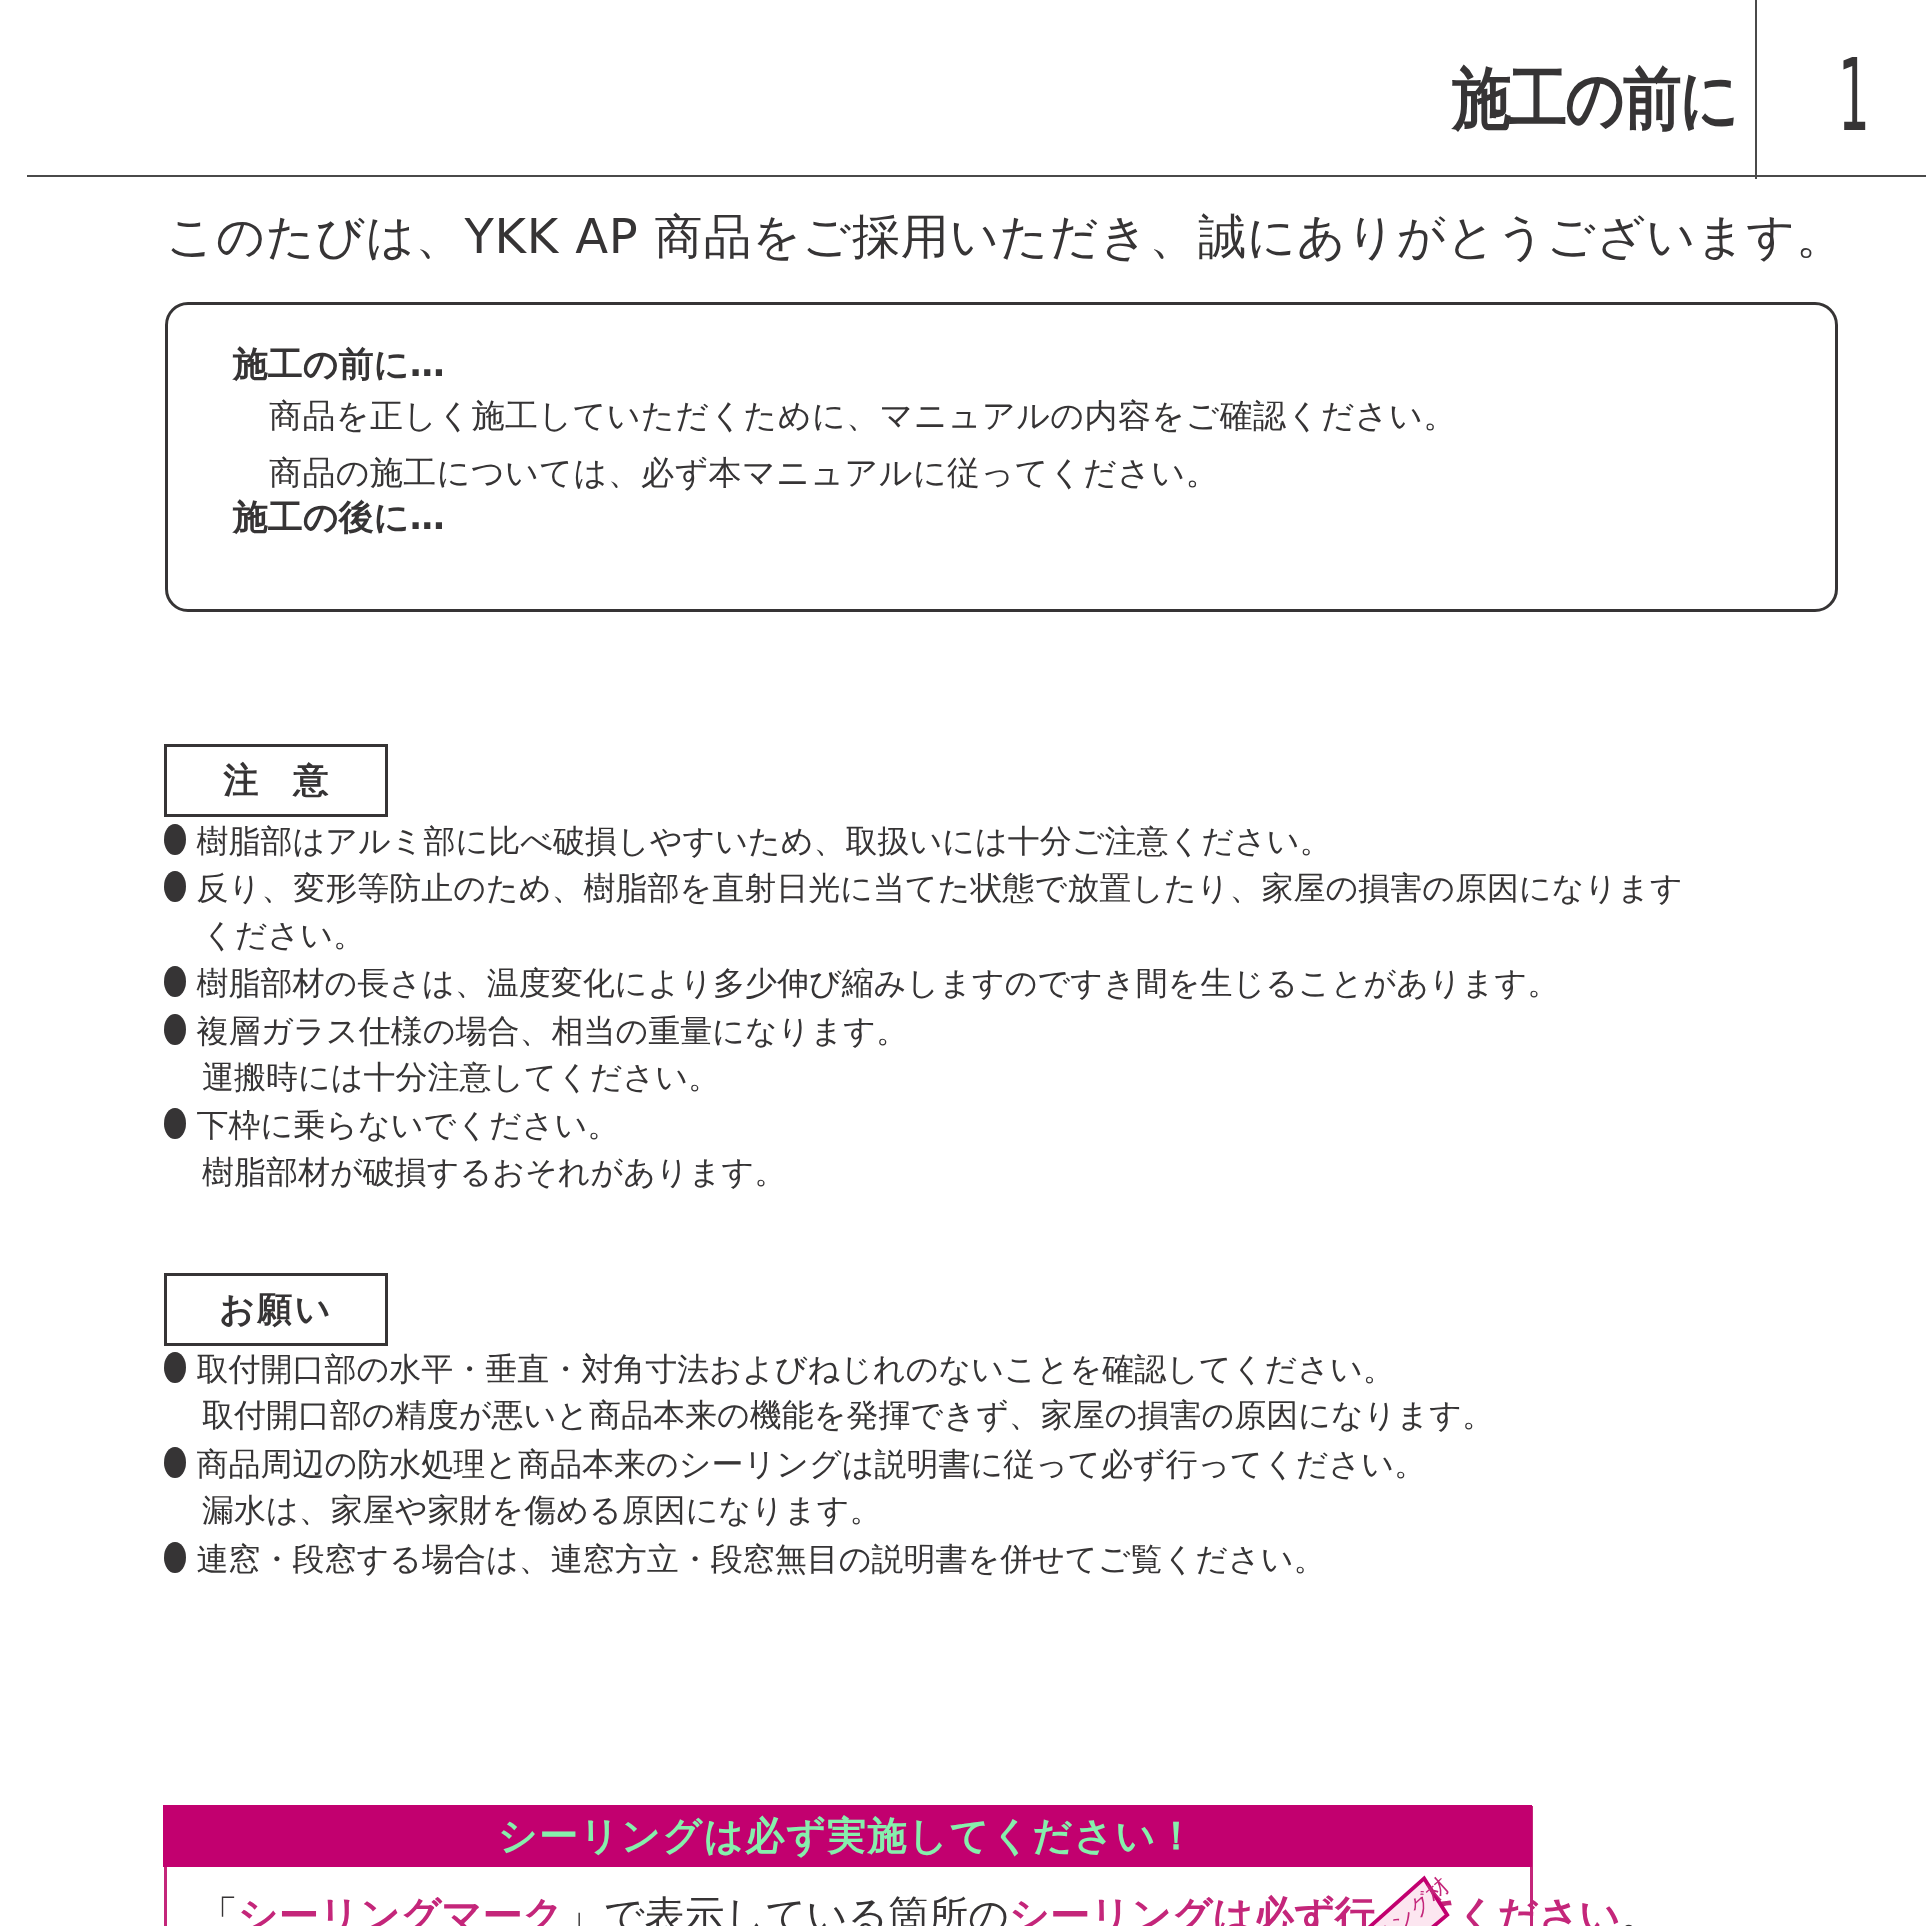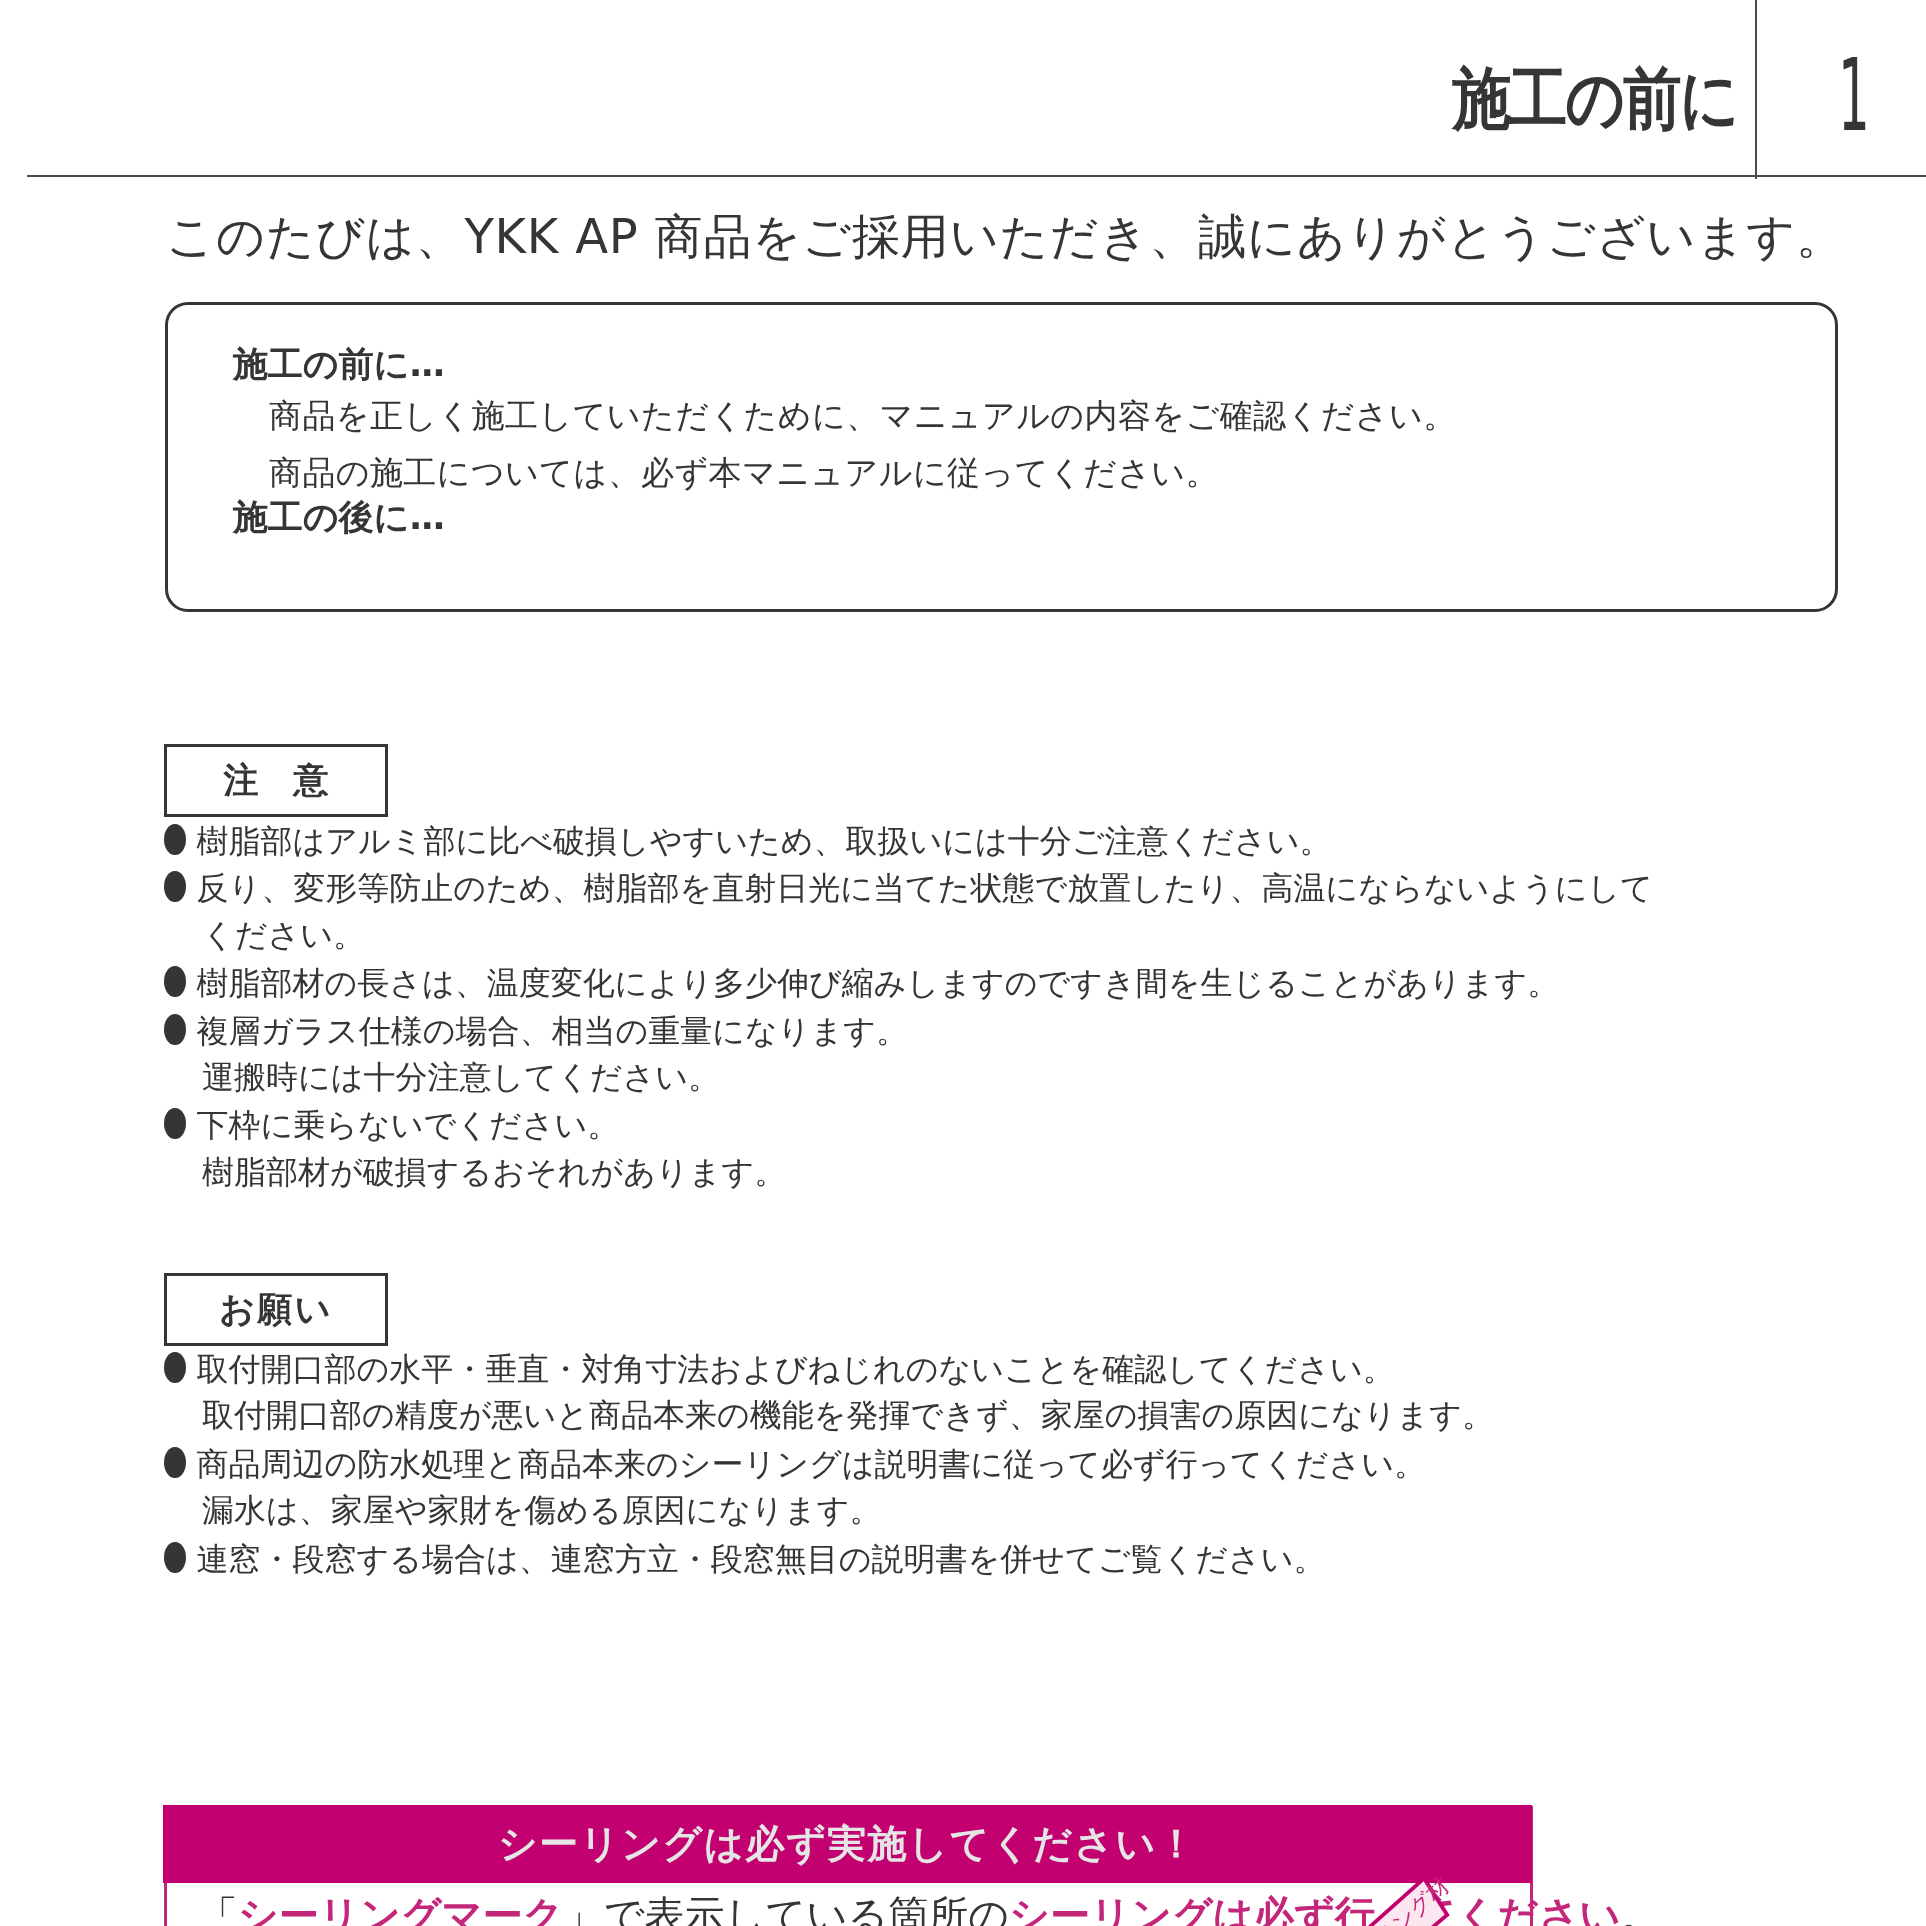--- a/index.html
+++ b/index.html
@@ -91,7 +91,7 @@
 
 <div class="abs bullet-list" style="top:824px;">
   <div class="bullet-line" style="top:0px;"><span class="bullet-dot"></span><span>樹脂部はアルミ部に比べ破損しやすいため、取扱いには十分ご注意ください。</span></div>
-  <div class="bullet-line" style="top:47px;"><span class="bullet-dot"></span><span>反り、変形等防止のため、樹脂部を直射日光に当てた状態で放置したり、高温にならないようにして</span></div>
+  <div class="bullet-line" style="top:47px;"><span class="bullet-dot"></span><span>反り、変形等防止のため、樹脂部を直射日光に当てた状態で放置したり、家屋の損害の原因になります</span></div>
   <div class="bullet-line cont" style="top:95px;">ください。</div>
   <div class="bullet-line" style="top:142px;"><span class="bullet-dot"></span><span>樹脂部材の長さは、温度変化により多少伸び縮みしますのですき間を生じることがあります。</span></div>
   <div class="bullet-line" style="top:190px;"><span class="bullet-dot"></span><span>複層ガラス仕様の場合、相当の重量になります。</span></div>

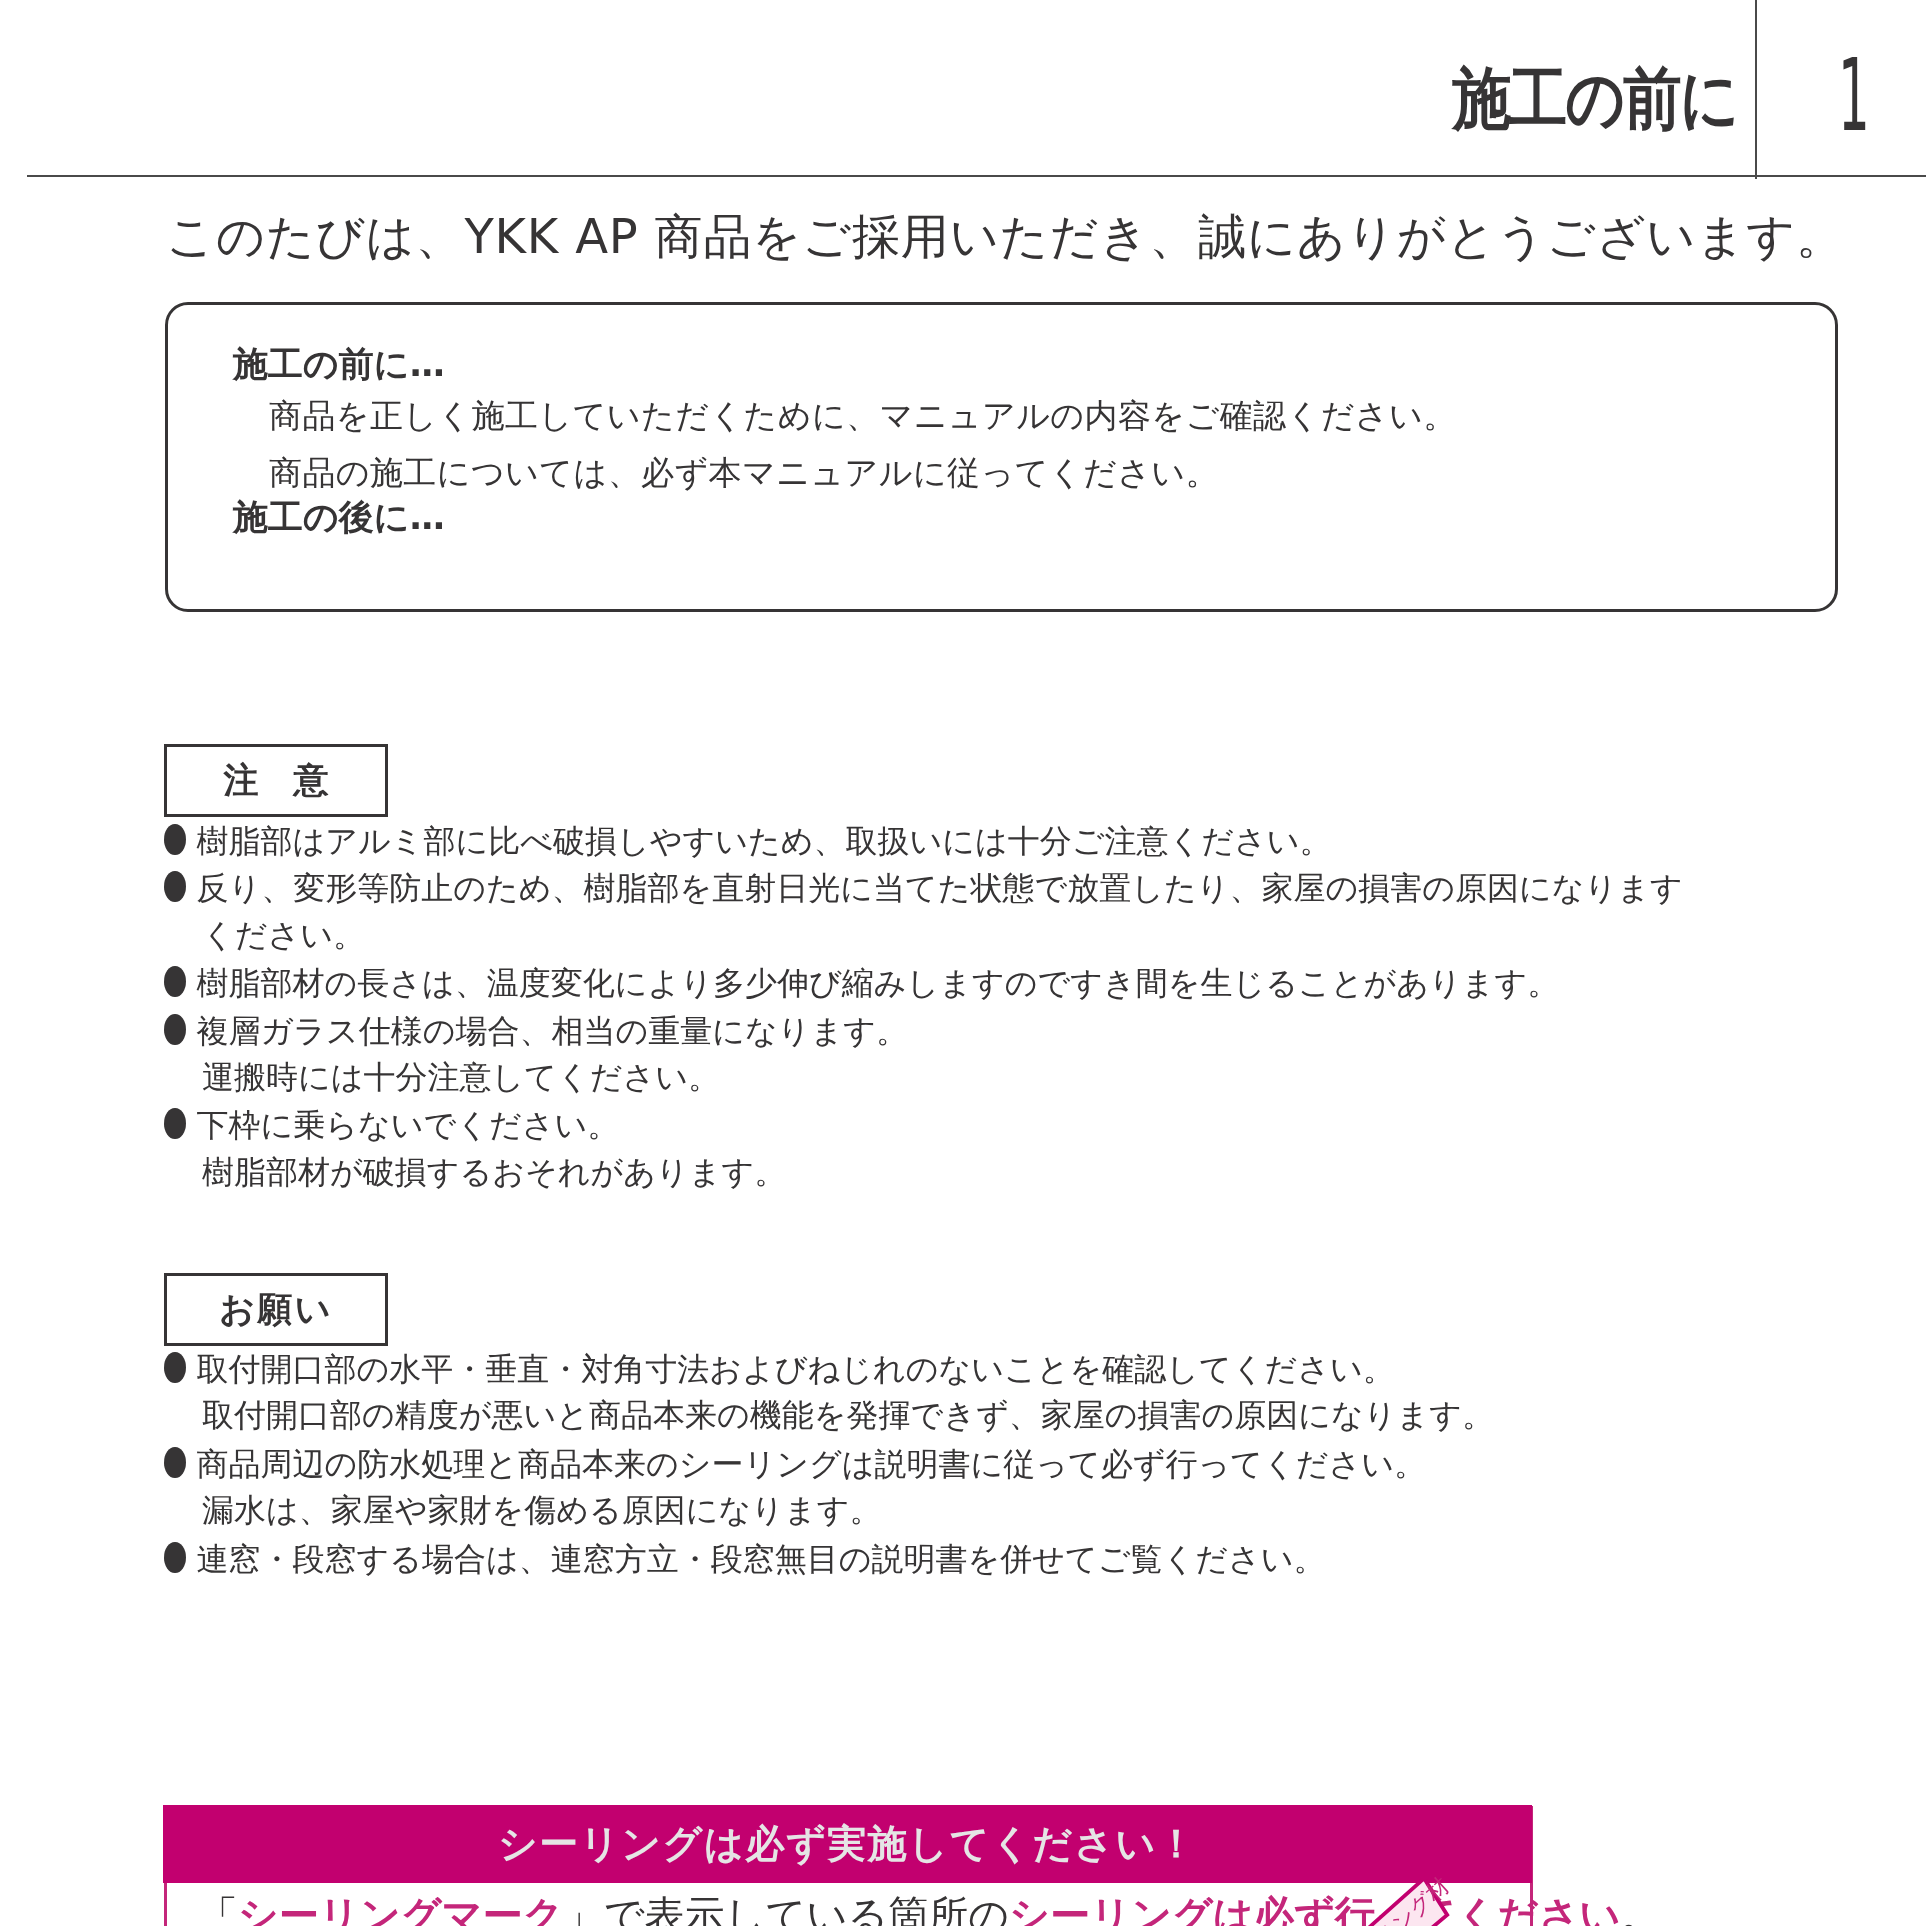--- a/index.html
+++ b/index.html
@@ -58,9 +58,9 @@
     border: 3.9px solid #C4267A; box-sizing: border-box; background: #fff;
   }
   .seal-header {
-    position: absolute; left: -3.9px; top: -3.9px; width: 1369px; height: 78px; background: #C2006F;
+    position: absolute; left: -3.9px; top: -3.9px; width: 1369px; height: 62px; background: #C2006F;
     display: flex; align-items: center; justify-content: center;
-    color: #e5e5e5; font-size: 39px; font-weight: bold; letter-spacing: 1.5px; white-space: nowrap;
+    color: #86efac; font-size: 39px; font-weight: bold; letter-spacing: 1.5px; white-space: nowrap;
   }
   .seal-text {
     position: absolute; font-size: 40px; line-height: 1; white-space: nowrap; color: #363435;

